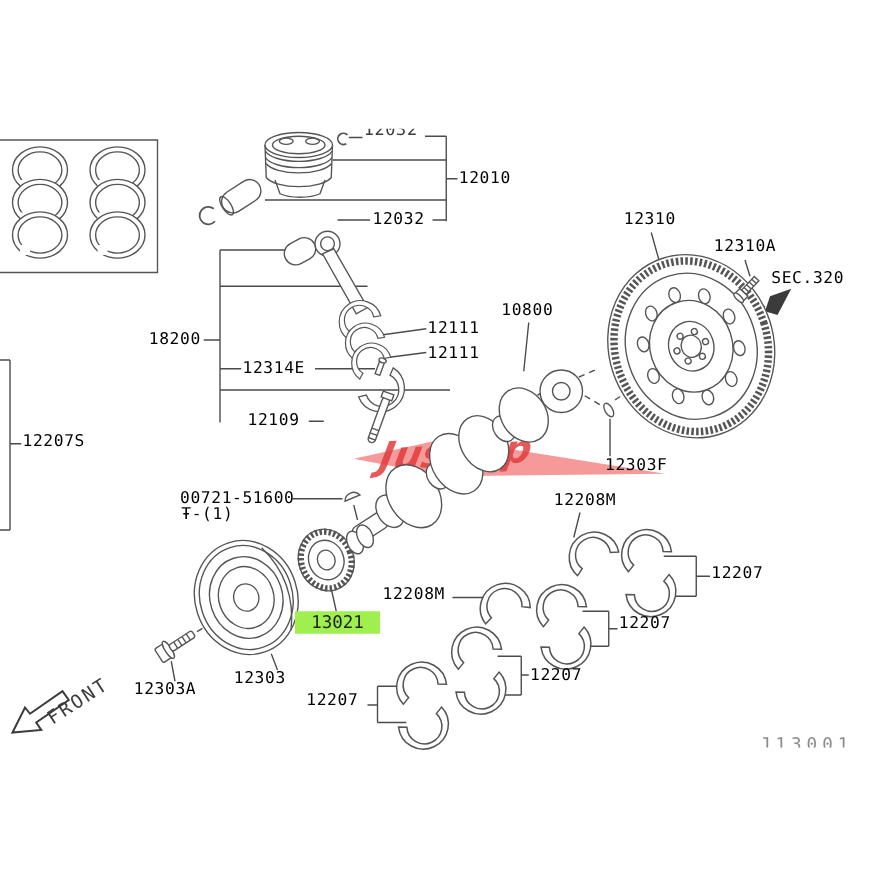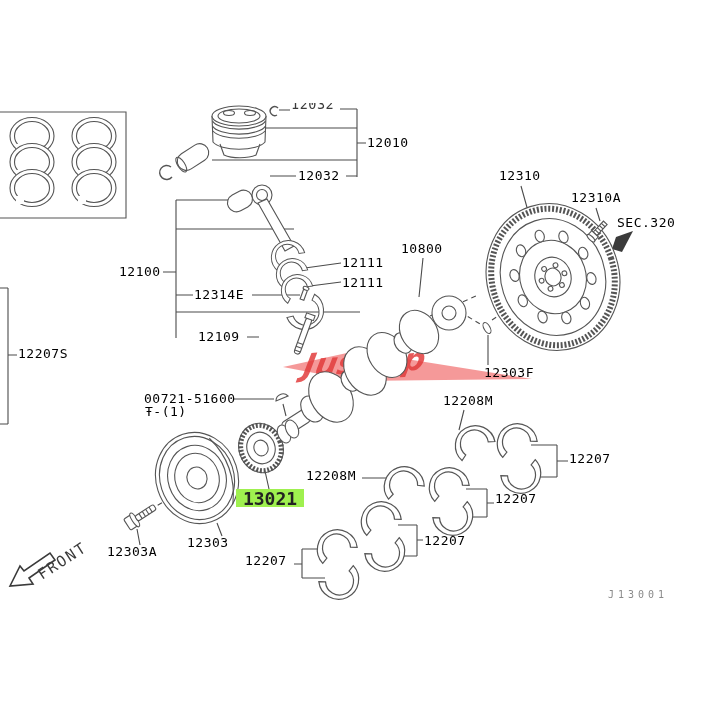--- a/index.html
+++ b/index.html
@@ -219,7 +219,7 @@
 </div>
 <div class="lbl" style="left:367px;top:136px;">12010</div>
 <div class="lbl" style="left:298px;top:169px;">12032</div>
-<div class="lbl" style="left:119px;top:265px;">12100</div>
+<div class="lbl" style="left:119px;top:265px;">18200</div>
 <div class="lbl" style="left:342px;top:256px;">12111</div>
 <div class="lbl" style="left:342px;top:276px;">12111</div>
 <div class="lbl" style="left:194px;top:288px;">12314E</div>

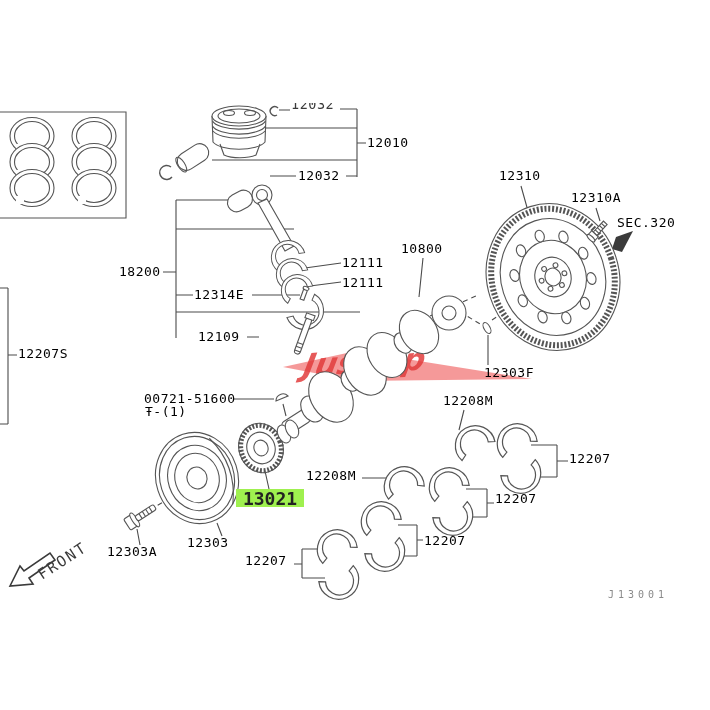--- a/index.html
+++ b/index.html
@@ -12,7 +12,7 @@
   .clip-bottom{position:absolute;height:9px;overflow:hidden;}
   .clip-bottom span{display:block;font-size:10px;color:#8a8a8a;letter-spacing:4px;line-height:1.1;}
   .highlight{position:absolute;left:236px;top:489px;width:68px;height:18px;background:#9ff04f;
-             display:flex;align-items:center;justify-content:center;font-size:18px;color:#222;cursor:pointer;font-weight:bold;}
+             display:flex;align-items:center;justify-content:center;font-size:14px;color:#222;cursor:pointer;}
 </style>
 </head>
 <body>

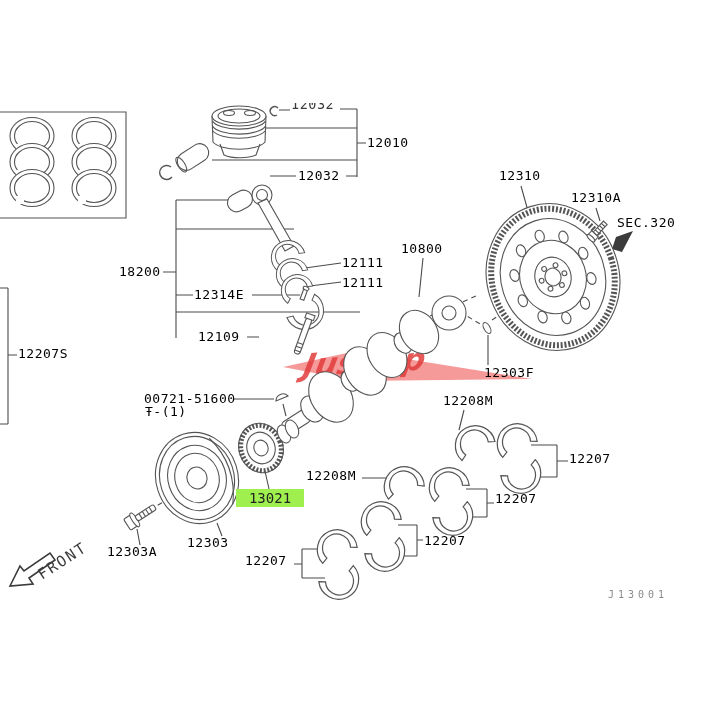--- a/index.html
+++ b/index.html
@@ -10,7 +10,7 @@
   .clip-top{position:absolute;height:9px;overflow:hidden;}
   .clip-top span{display:block;margin-top:-6px;font-size:13.5px;color:#3b3b3b;letter-spacing:.5px;line-height:1.1;}
   .clip-bottom{position:absolute;height:9px;overflow:hidden;}
-  .clip-bottom span{display:block;font-size:10px;color:#8a8a8a;letter-spacing:4px;line-height:1.1;}
+  .clip-bottom span{display:block;font-size:14px;color:#8a8a8a;letter-spacing:4px;line-height:1.1;}
   .highlight{position:absolute;left:236px;top:489px;width:68px;height:18px;background:#9ff04f;
              display:flex;align-items:center;justify-content:center;font-size:14px;color:#222;cursor:pointer;}
 </style>

